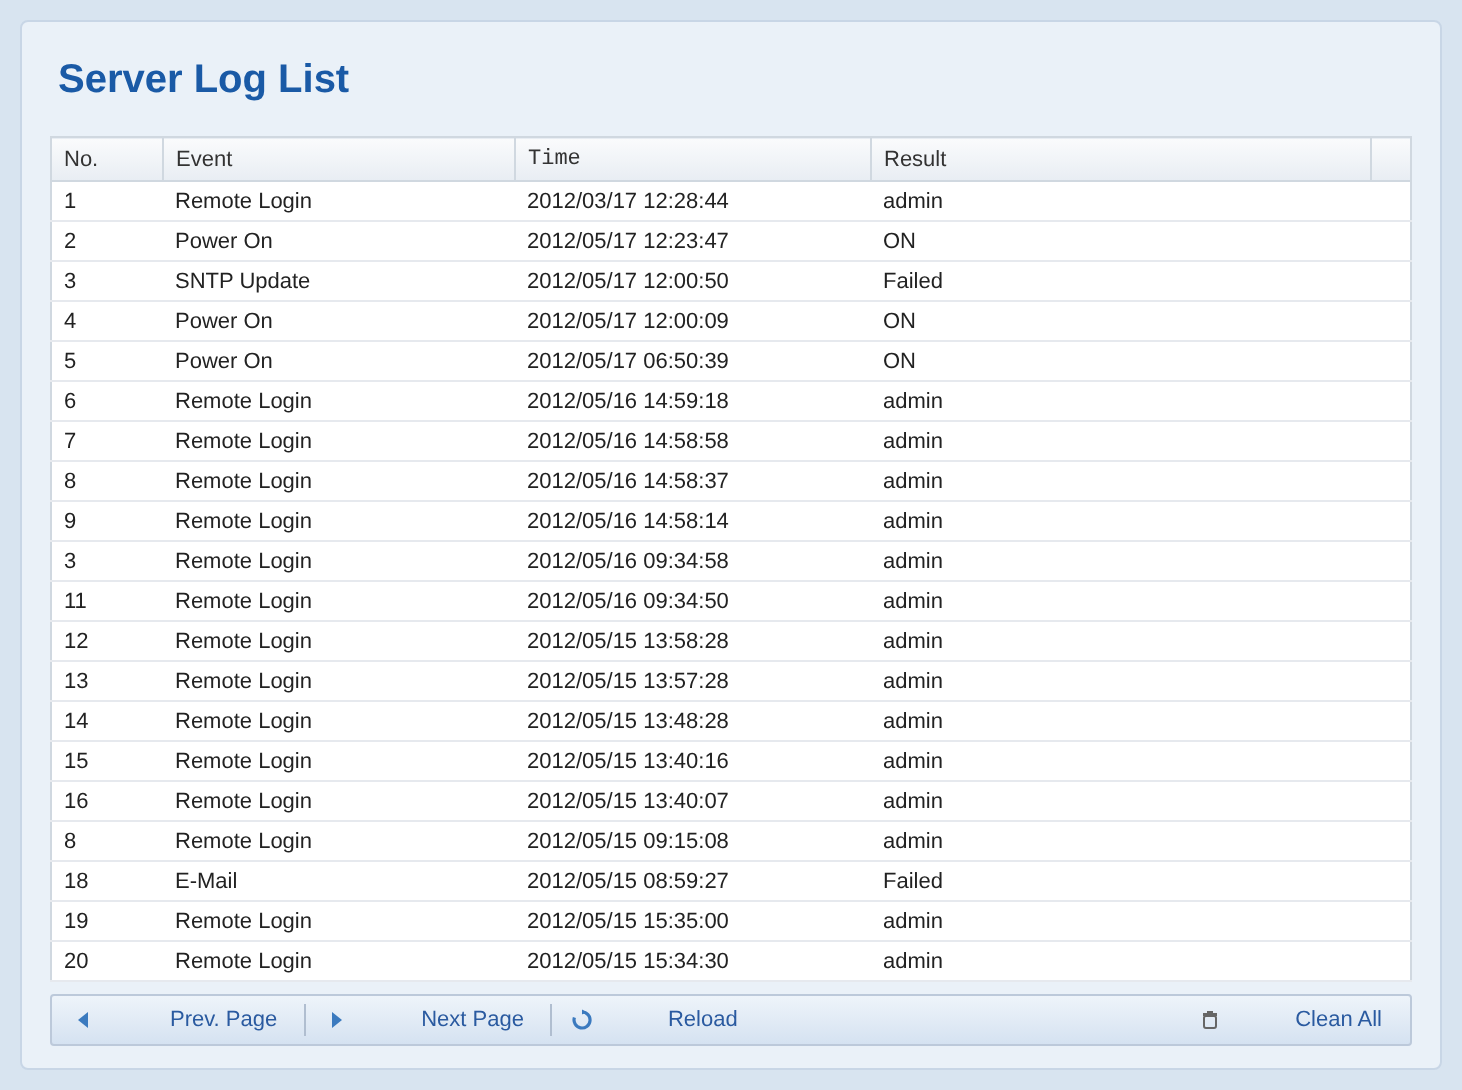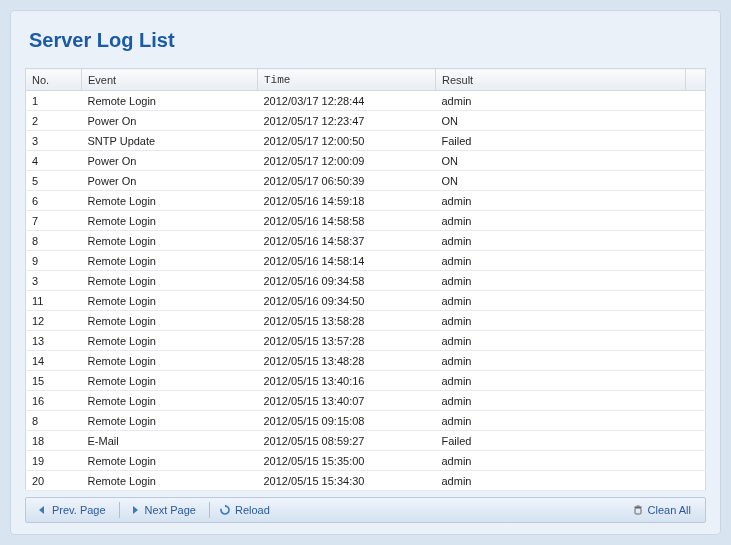--- a/index.html
+++ b/index.html
@@ -87,6 +87,7 @@
       font-size: 11px;
       margin-right: 4px;
       border-radius: 2px;
+      gap: 33px;
     }
     .tb-btn .icon {
       display: inline-flex;

